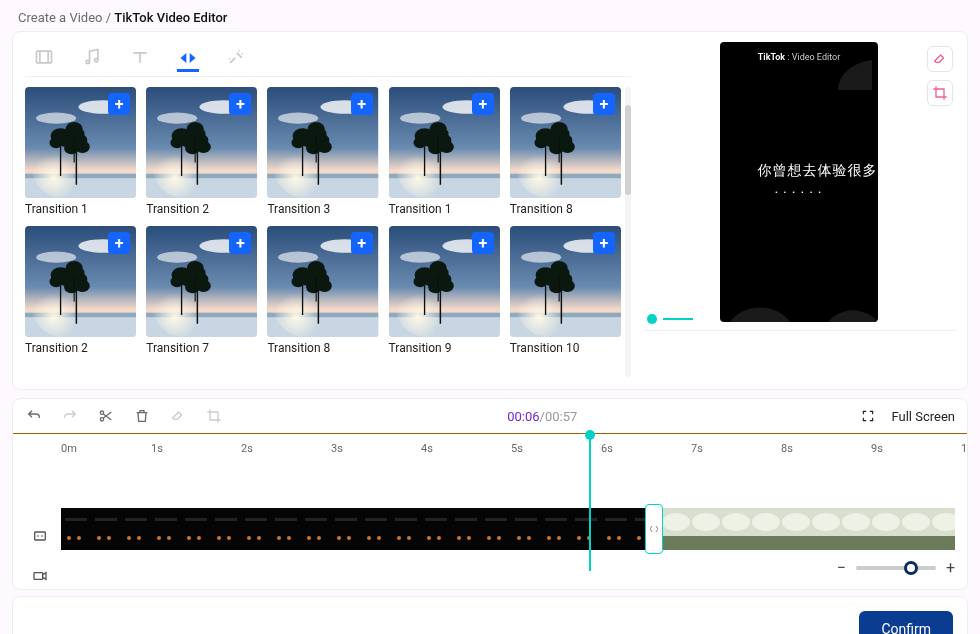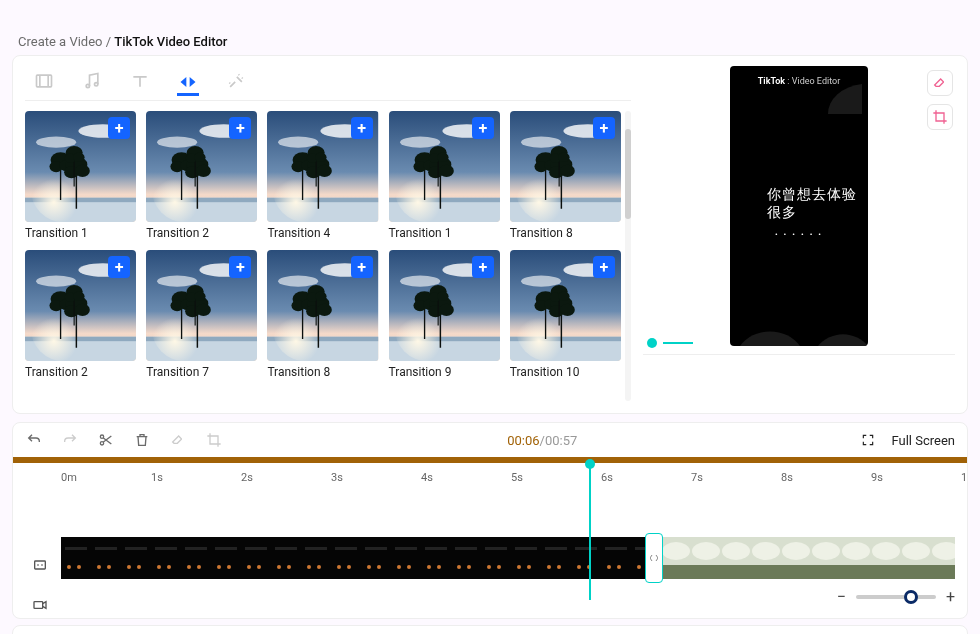--- a/index.html
+++ b/index.html
@@ -4,7 +4,7 @@
 <style>
   * { box-sizing: border-box; margin: 0; padding: 0; font-family: -apple-system, BlinkMacSystemFont, "Segoe UI", Roboto, Helvetica, Arial, sans-serif; }
   body { background: #fdf9ff; width: 980px; height: 634px; overflow: hidden; position: relative; }
-  .breadcrumb { padding: 10px 18px 6px; font-size: 13px; color: #6b6b6b; margin-top: 24px; }
+  .breadcrumb { padding: 10px 18px 6px; font-size: 13px; color: #6b6b6b; }
   .breadcrumb .current { color: #111; font-weight: 500; }
   .main-card { background: #fff; margin: 0 12px 8px 12px; border: 1px solid #eee; border-radius: 8px; padding: 10px 12px 12px 12px; display: flex; gap: 12px; }
   .left-panel { flex: 1 1 620px; display: flex; flex-direction: column; }

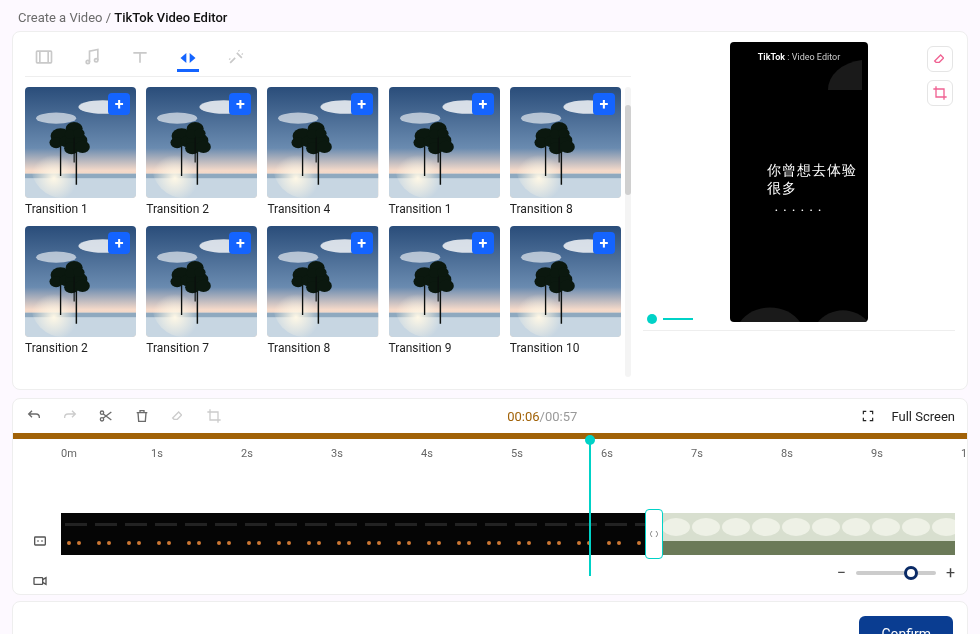--- a/index.html
+++ b/index.html
@@ -25,7 +25,7 @@
   .preview-tools { position: absolute; right: 2px; top: 4px; display: flex; flex-direction: column; gap: 8px; }
   .tool-btn { width: 26px; height: 26px; border: 1px solid #e5e5e5; border-radius: 6px; display: flex; align-items: center; justify-content: center; cursor: pointer; background: #fff; }
   .tool-btn svg { stroke: #f06292; }
-  .phone { margin: 0 auto; width: 138px; height: 280px; background: #000; border-radius: 4px; color: #fff; display: flex; flex-direction: column; align-items: center; justify-content: flex-start; position: relative; overflow: hidden; }
+  .phone { margin: 0 auto; width: 158px; height: 280px; background: #000; border-radius: 4px; color: #fff; display: flex; flex-direction: column; align-items: center; justify-content: flex-start; position: relative; overflow: hidden; }
   .phone-header { font-size: 9px; margin-top: 10px; font-weight: 600; }
   .phone-header .light { font-weight: 400; color: #ccc; }
   .phone-text { margin-top: 100px; font-size: 14px; font-weight: 500; letter-spacing: 1px; margin-left: 37px; }

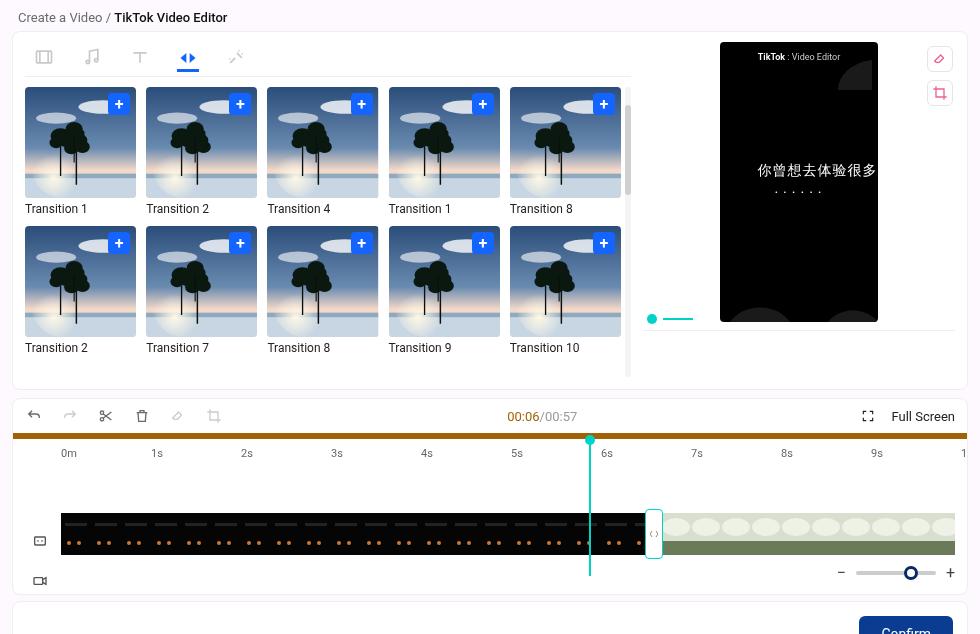--- a/index.html
+++ b/index.html
@@ -135,7 +135,7 @@
               </svg>
               <div class="add-btn">+</div>
             </div>
-            <span class="trans-label">Transition 4</span>
+            <span class="trans-label">Transition 3</span>
           </div>
           <div class="trans-item">
             <div class="thumb">

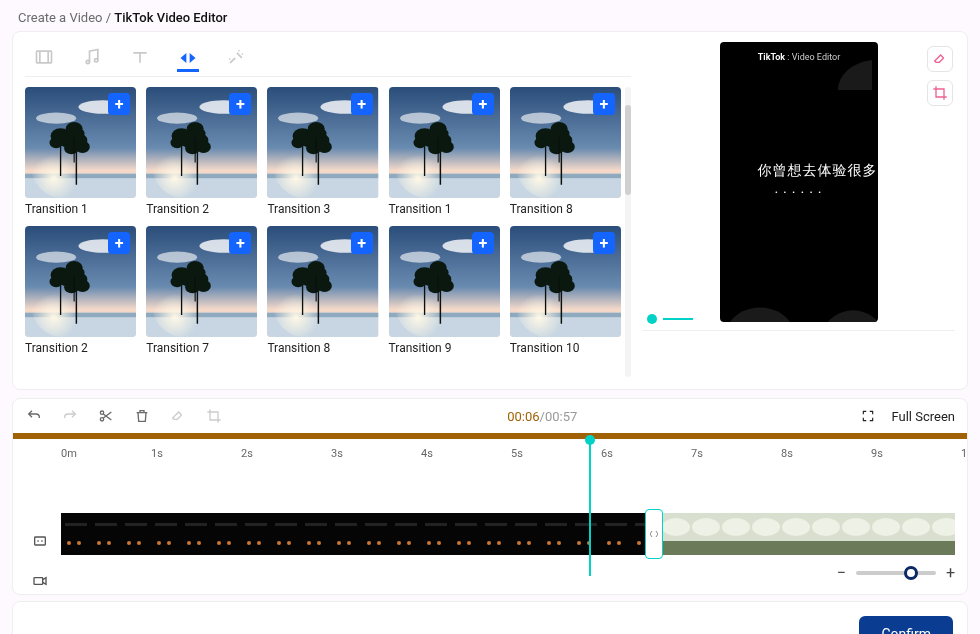--- a/index.html
+++ b/index.html
@@ -44,7 +44,7 @@
   .tl-toolbar { display: flex; align-items: center; padding: 8px 12px; gap: 18px; color: #6b6b6b; }
   .tl-toolbar .icn { width: 18px; height: 18px; display: flex; align-items: center; justify-content: center; cursor: pointer; }
   .tl-time { flex: 1; text-align: center; font-size: 13px; }
-  .tl-time .cur { color: #a16207; }
+  .tl-time .cur { color: #6d28d9; }
   .tl-time .tot { color: #999; text-align: right; }
   .fullscreen { display: flex; align-items: center; gap: 16px; font-size: 13px; cursor: pointer; color: #222; }
   .tl-body { border-top: 6px solid #a16207; padding: 8px 12px 12px 12px; position: relative; }

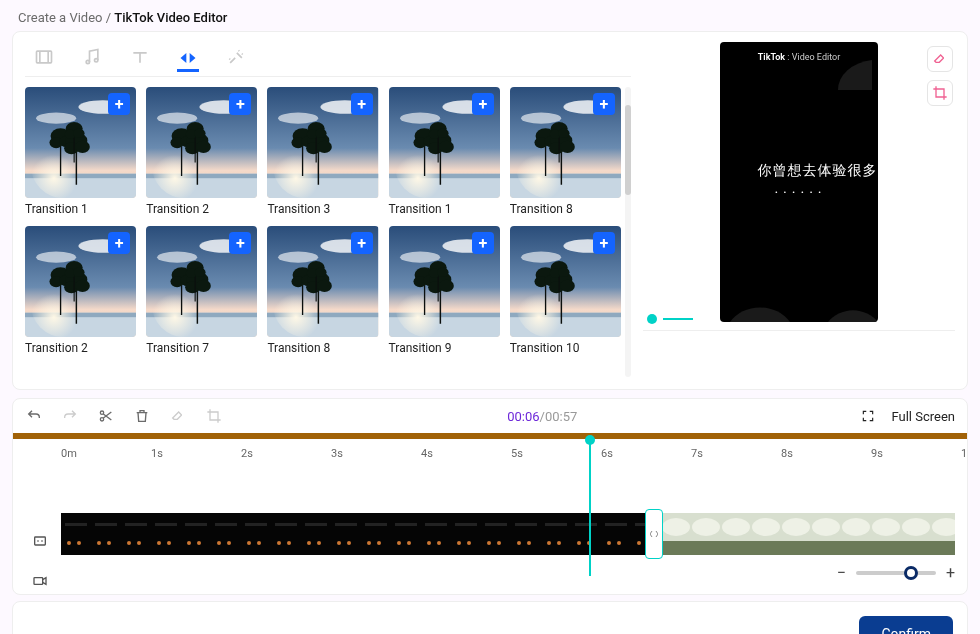--- a/index.html
+++ b/index.html
@@ -47,7 +47,7 @@
   .tl-time .cur { color: #6d28d9; }
   .tl-time .tot { color: #999; text-align: right; }
   .fullscreen { display: flex; align-items: center; gap: 16px; font-size: 13px; cursor: pointer; color: #222; }
-  .tl-body { border-top: 6px solid #a16207; padding: 8px 12px 12px 12px; position: relative; }
+  .tl-body { border-top: 1px solid #a16207; padding: 8px 12px 12px 12px; position: relative; }
   .ruler { display: flex; font-size: 11px; color: #666; padding-left: 36px; gap: 0; position: relative; height: 22px; }
   .ruler-tick { flex: 0 0 90px; position: relative; }
   .playhead { position: absolute; top: 0; bottom: 18px; left: calc(36px + 540px); width: 2px; background: #00d2c7; z-index: 5; }

